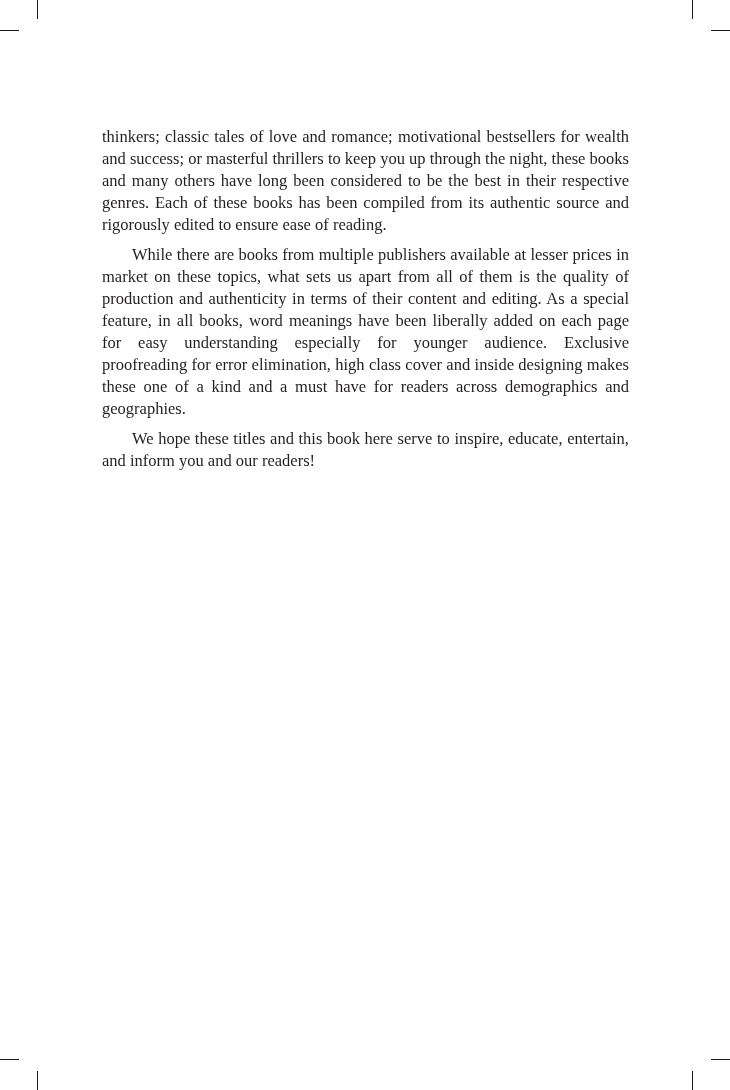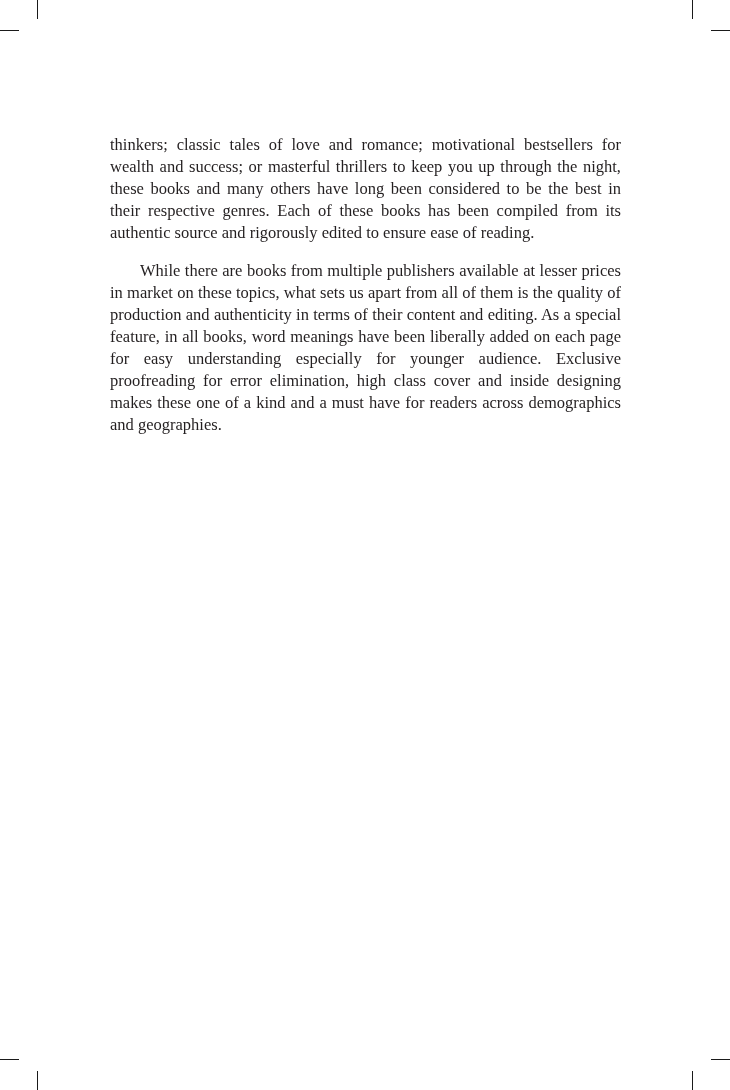--- a/index.html
+++ b/index.html
@@ -27,7 +27,7 @@
     text-justify: inter-word;
   }
   .text-block p {
-    margin: 16px;
+    margin: 8px;
     padding: 0;
   }
   .text-block p.indent {

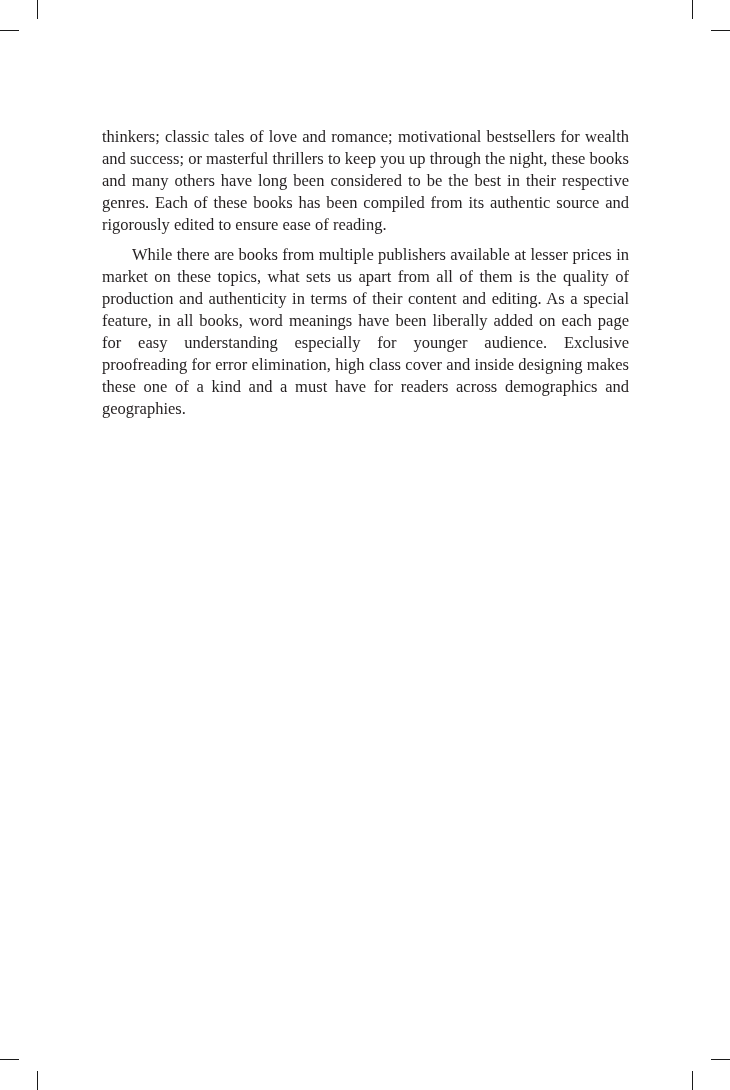--- a/index.html
+++ b/index.html
@@ -66,6 +66,7 @@
   <div class="text-block">
     <p>thinkers; classic tales of love and romance; motivational bestsellers for wealth and success; or masterful thrillers to keep you up through the night, these books and many others have long been considered to be the best in their respective genres. Each of these books has been compiled from its authentic source and rigorously edited to ensure ease of reading.</p>
     <p class="indent">While there are books from multiple publishers available at lesser prices in market on these topics, what sets us apart from all of them is the quality of production and authenticity in terms of their content and editing. As a special feature, in all books, word meanings have been liberally added on each page for easy understanding especially for younger audience. Exclusive proofreading for error elimination, high class cover and inside designing makes these one of a kind and a must have for readers across demographics and geographies.</p>
+    <p class="indent">We hope these titles and this book here serve to inspire, educate, entertain, and inform you and our readers!</p>
   </div>
 
 </div>

